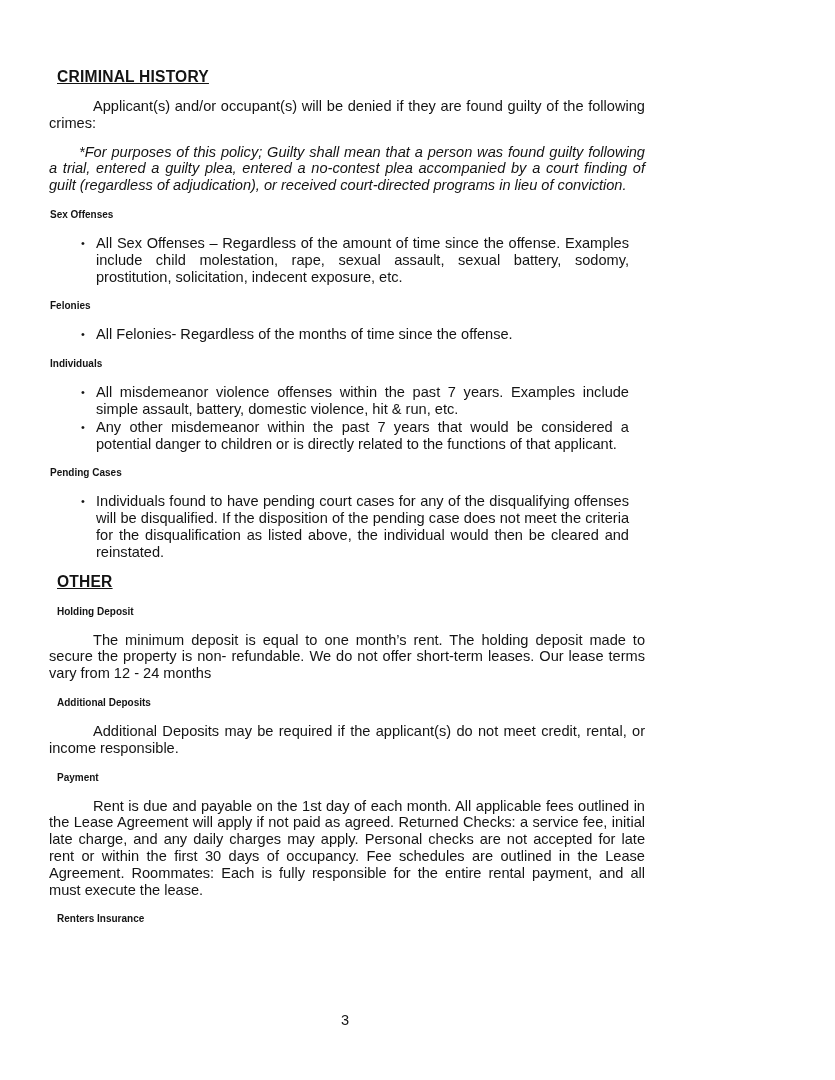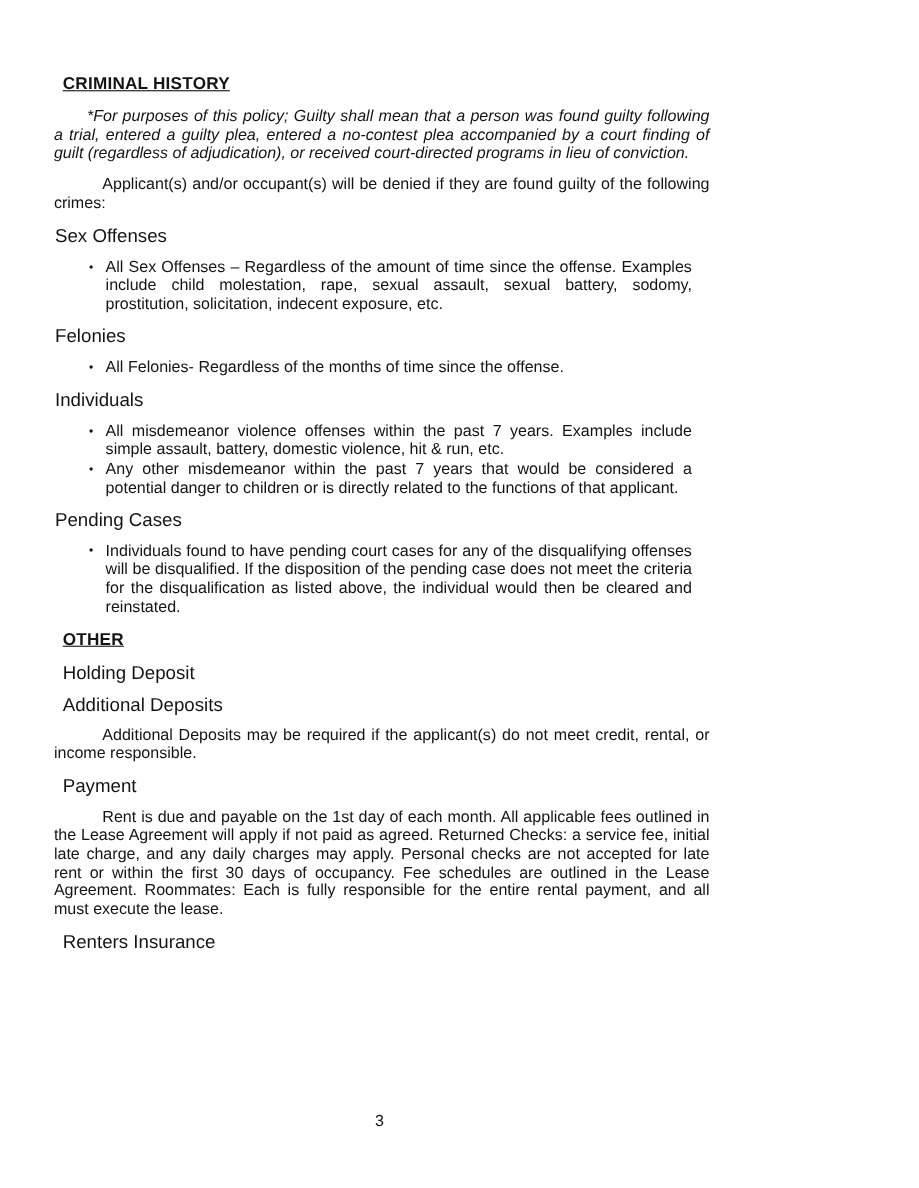--- a/index.html
+++ b/index.html
@@ -87,9 +87,9 @@
 
   <h1 class="major-heading">CRIMINAL HISTORY</h1>
 
+  <p class="body-para first-indent">Applicant(s) and/or occupant(s) will be denied if they are found guilty of the following crimes:</p>
+
   <p class="body-para policy-note">*For purposes of this policy; Guilty shall mean that a person was found guilty following a trial, entered a guilty plea, entered a no-contest plea accompanied by a court finding of guilt (regardless of adjudication), or received court-directed programs in lieu of conviction.</p>
-
-  <p class="body-para first-indent">Applicant(s) and/or occupant(s) will be denied if they are found guilty of the following crimes:</p>
 
   <h2 class="sub-heading">Sex Offenses</h2>
   <ul class="bullet-list">

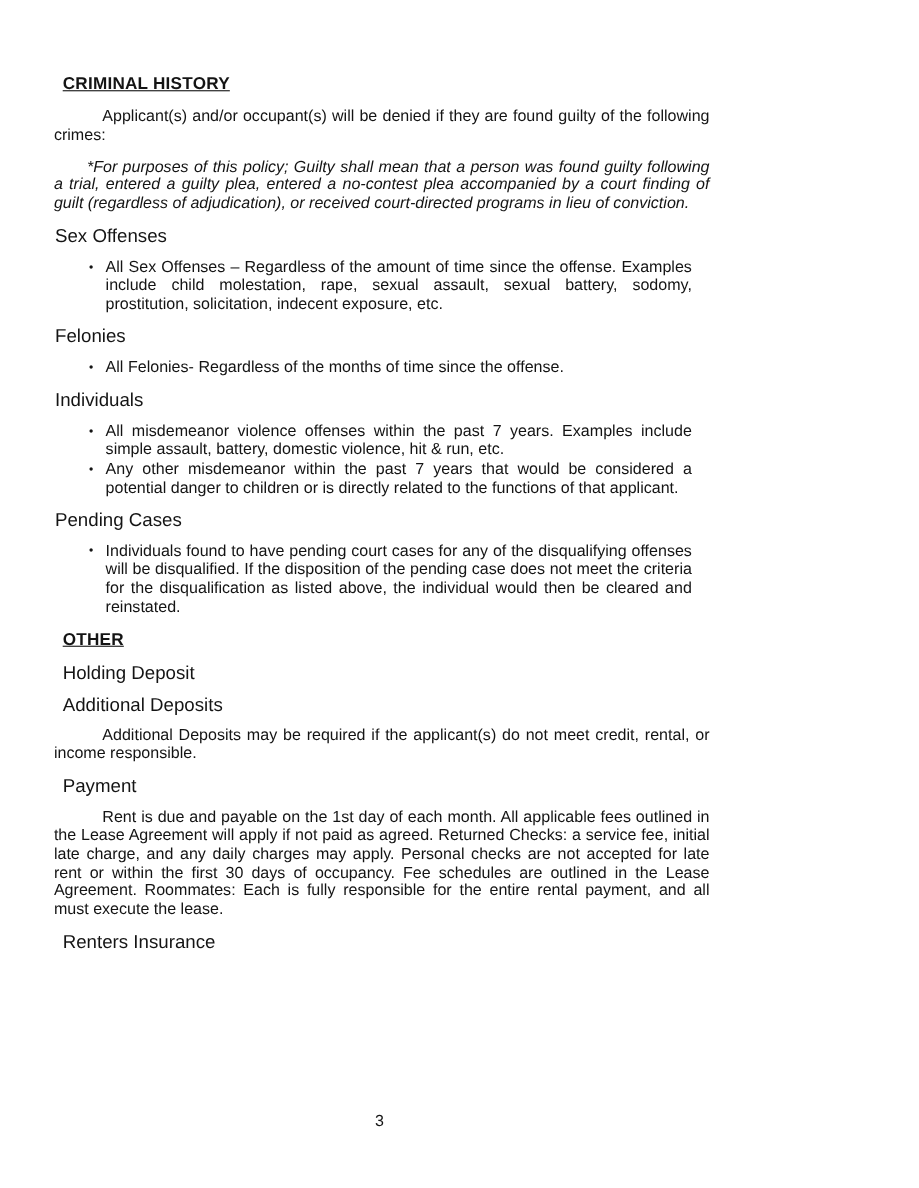--- a/index.html
+++ b/index.html
@@ -34,8 +34,8 @@
     line-height: 17px;
   }
   h2.sub-heading {
-    font-size: 17px;
-    font-weight: normal;
+    font-size: 10px;
+    font-weight: bold;
     margin: 0 0 12px 1px;
     line-height: 17px;
   }

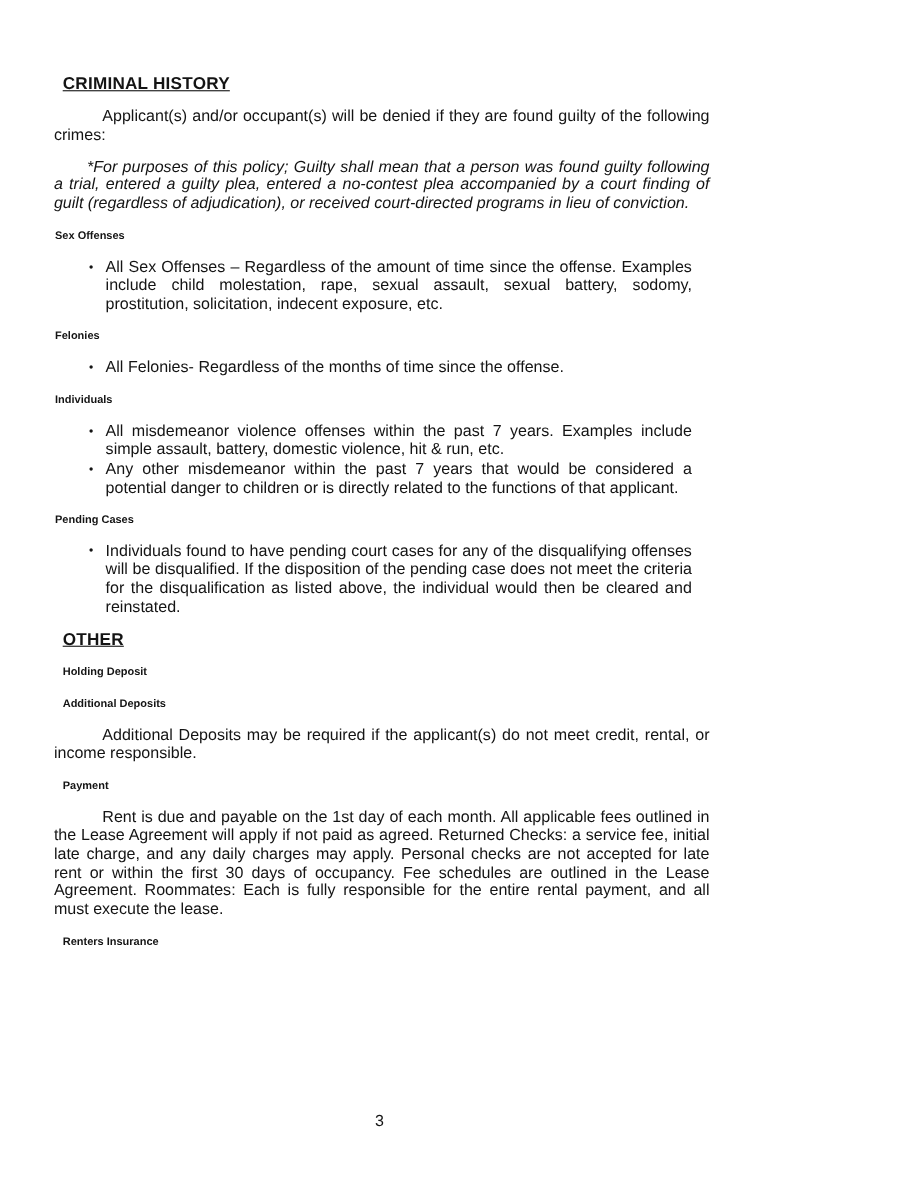--- a/index.html
+++ b/index.html
@@ -115,6 +115,7 @@
   <h1 class="major-heading">OTHER</h1>
 
   <h2 class="sub-heading oth-indent">Holding Deposit</h2>
+  <p class="body-para first-indent">The minimum deposit is equal to one month’s rent. The holding deposit made to secure the property is non- refundable. We do not offer short-term leases. Our lease terms vary from 12 - 24 months</p>
 
   <h2 class="sub-heading oth-indent">Additional Deposits</h2>
   <p class="body-para first-indent">Additional Deposits may be required if the applicant(s) do not meet credit, rental, or income responsible.</p>

